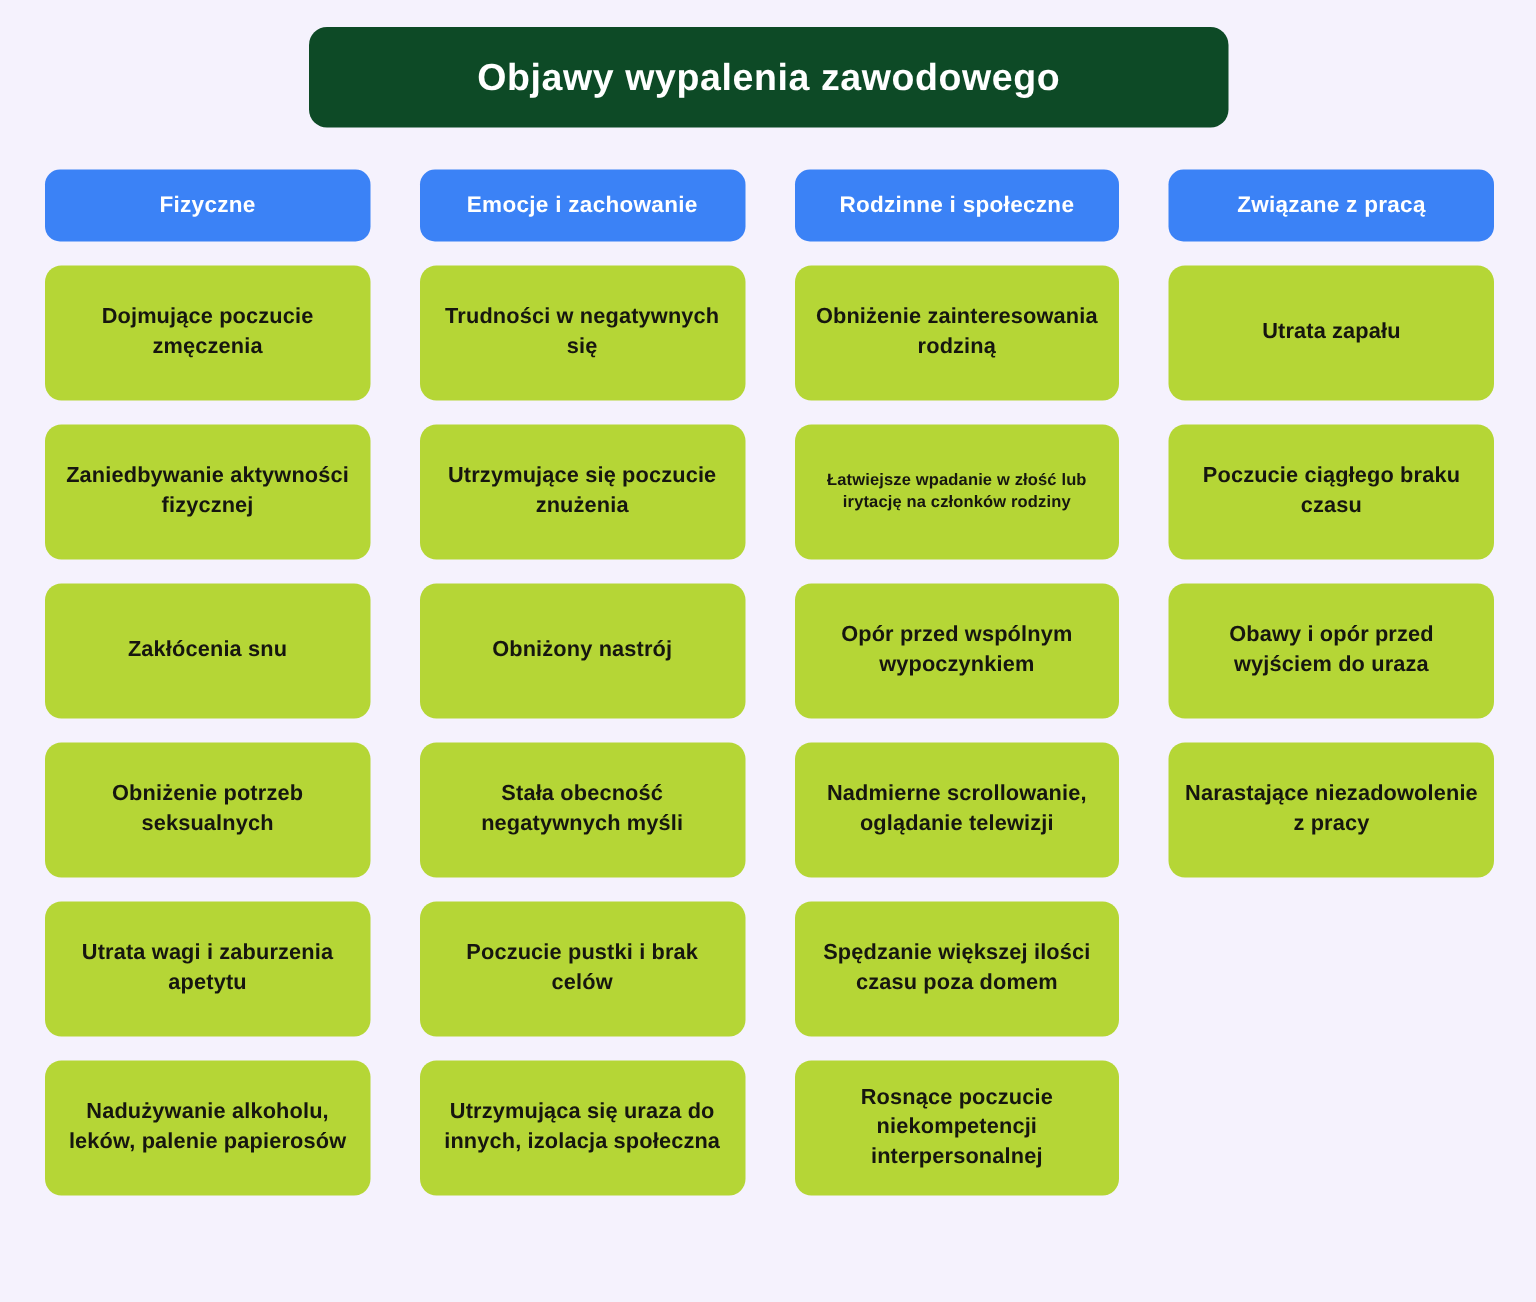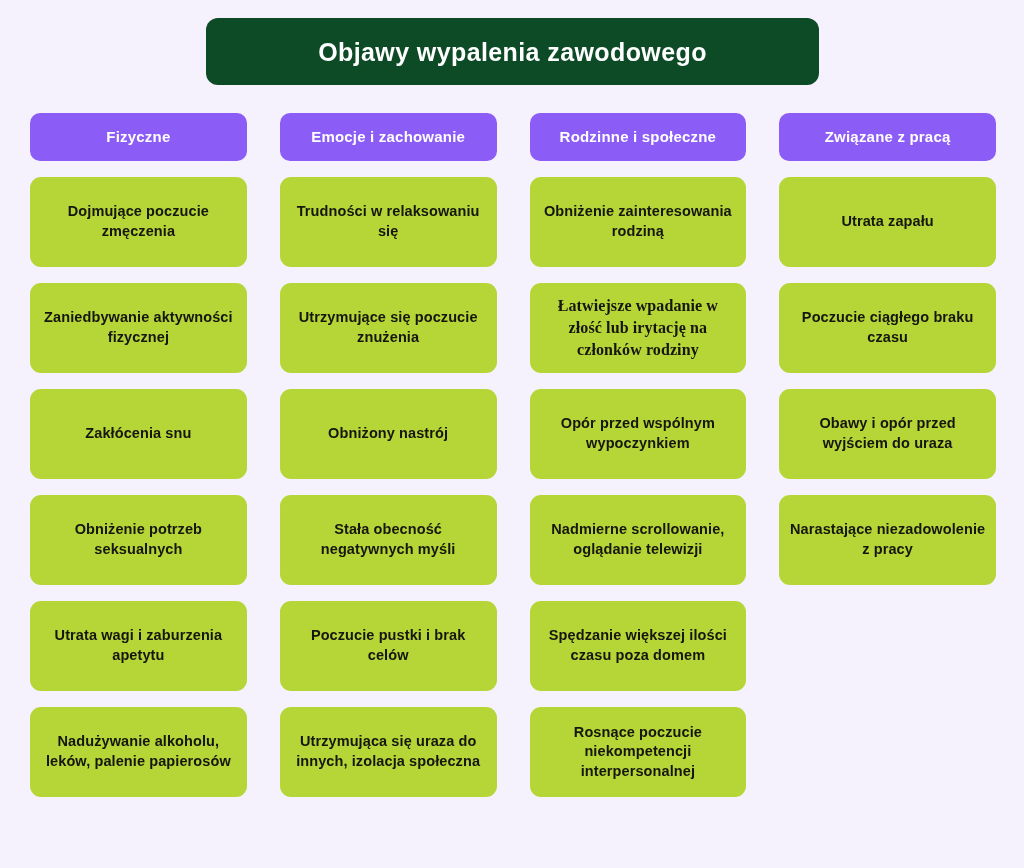--- a/index.html
+++ b/index.html
@@ -65,7 +65,7 @@
 
   .column-header {
     height: 48px;
-    background: #8b5cf6;
+    background: #3b82f6;
     border-radius: 10px;
     display: flex;
     align-items: center;

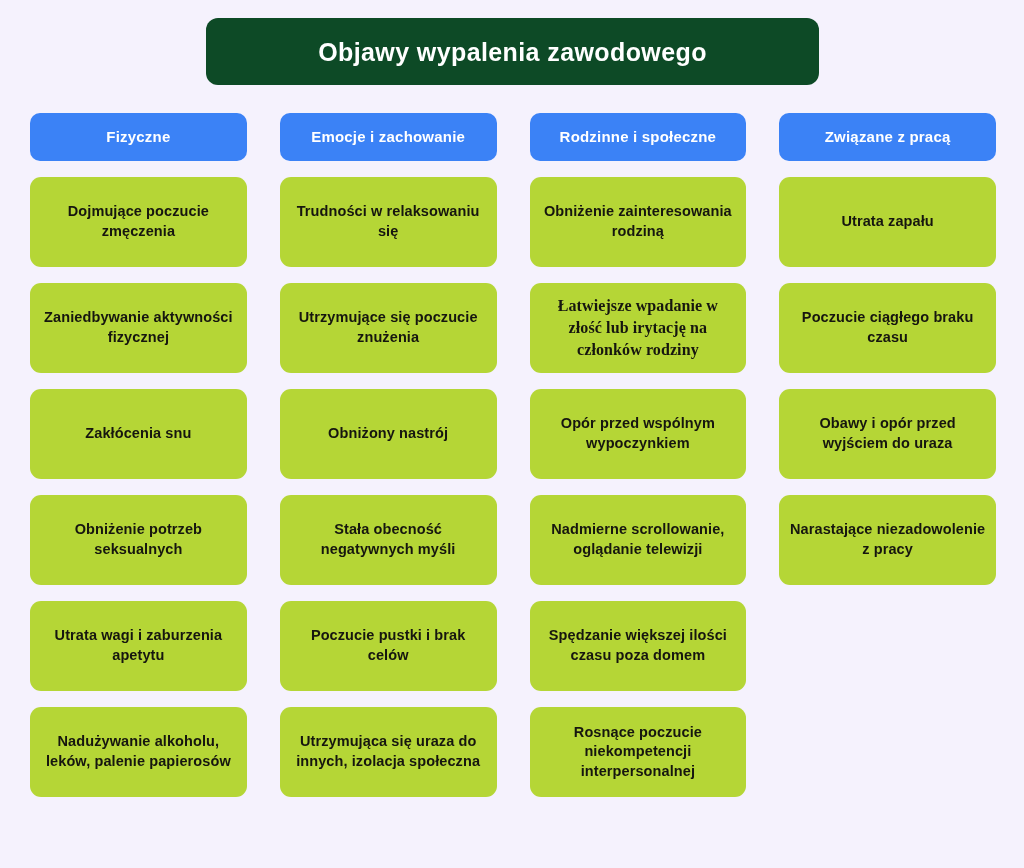--- a/index.html
+++ b/index.html
@@ -157,7 +157,7 @@
       </div>
       <div class="cards">
         <div class="card">
-          <span class="card-label">Trudności w relaksowaniu się</span>
+          <span class="card-label">Trudności w negatywnych się</span>
         </div>
         <div class="card">
           <span class="card-label">Utrzymujące się poczucie znużenia</span>

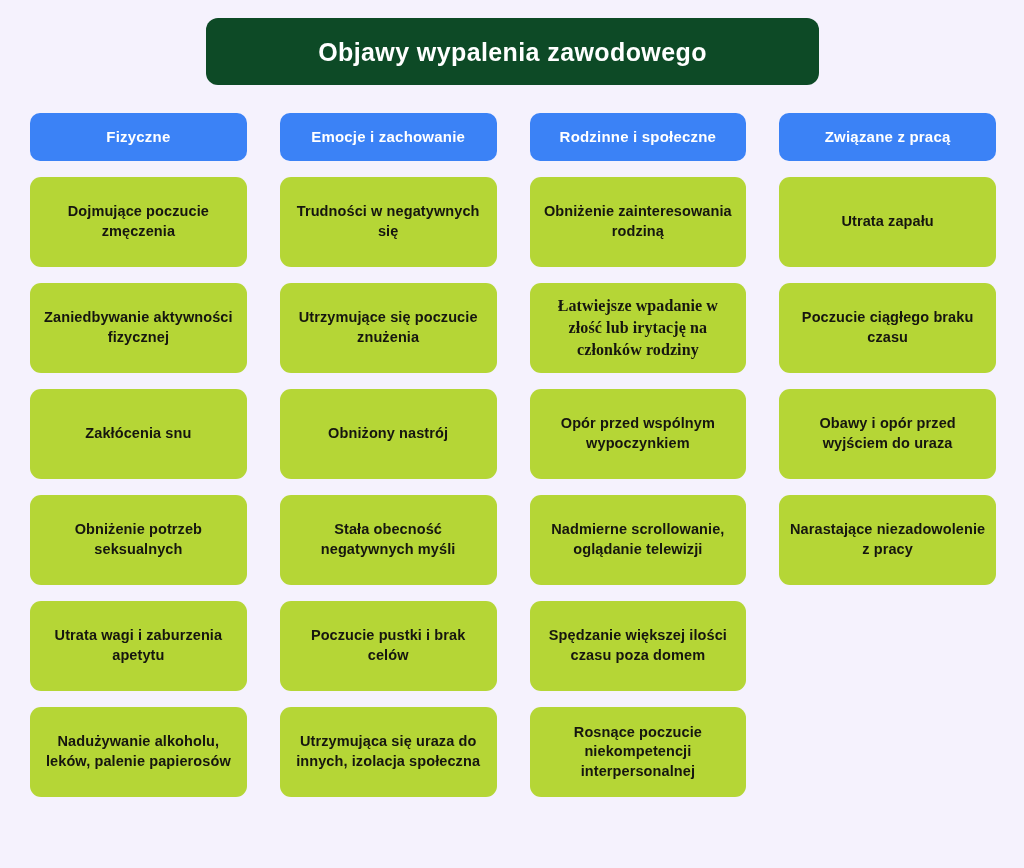--- a/index.html
+++ b/index.html
@@ -109,9 +109,8 @@
 
   
   .card.compact .card-label {
-    font-size: 16px;
+    font-size: 11px;
     line-height: 1.38;
-    font-family: Liberation Serif, serif;
   }
 </style>
 </head>

